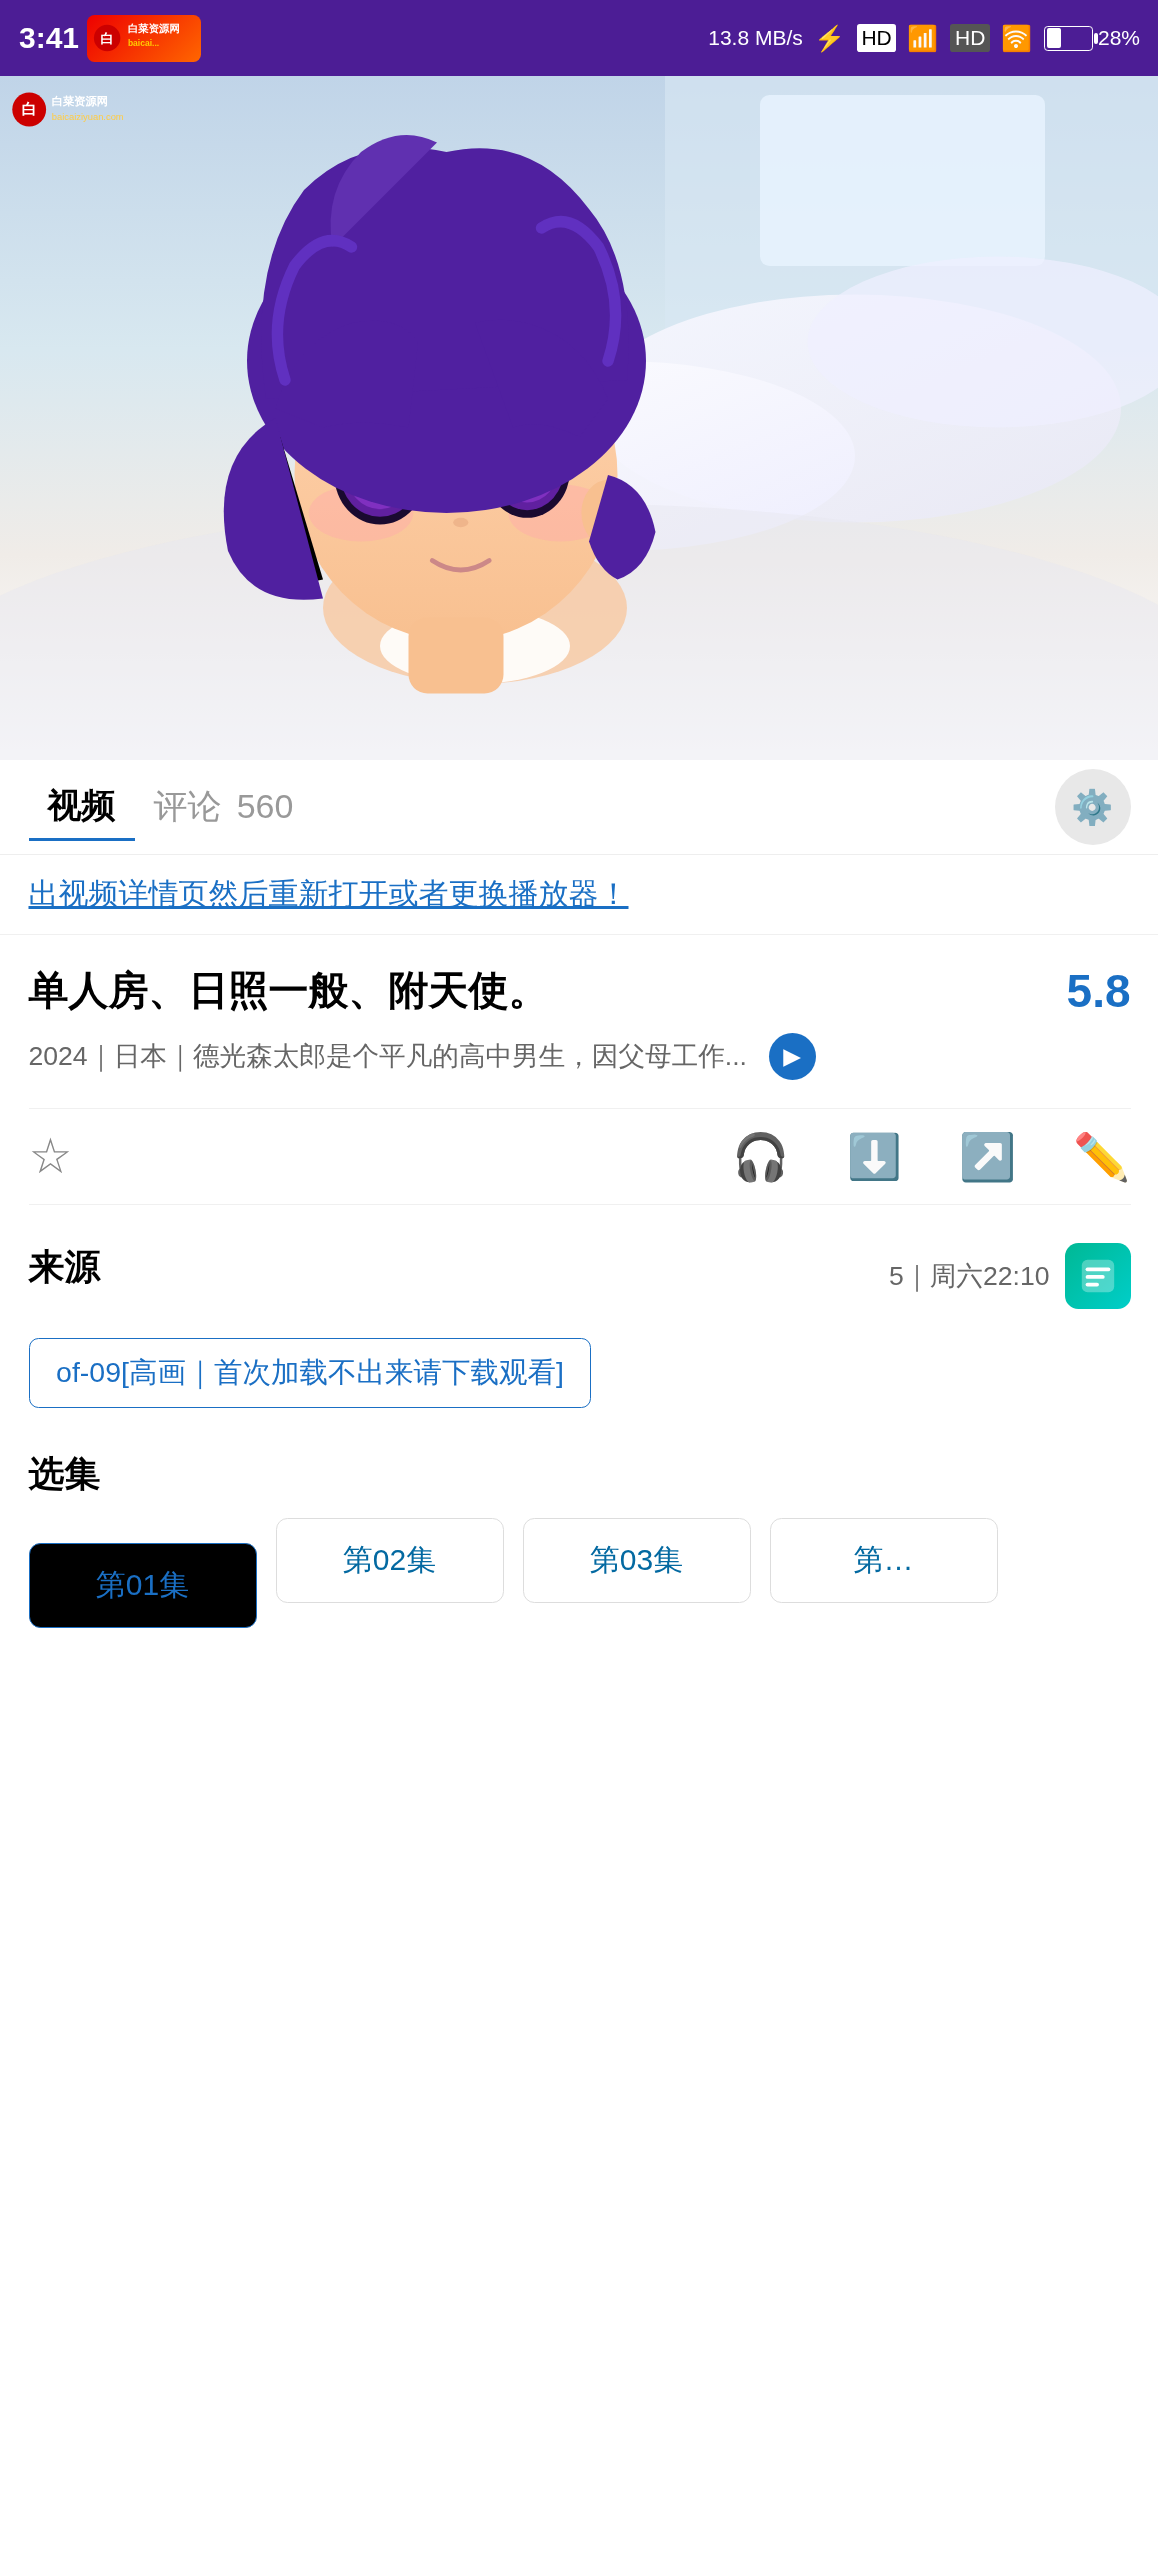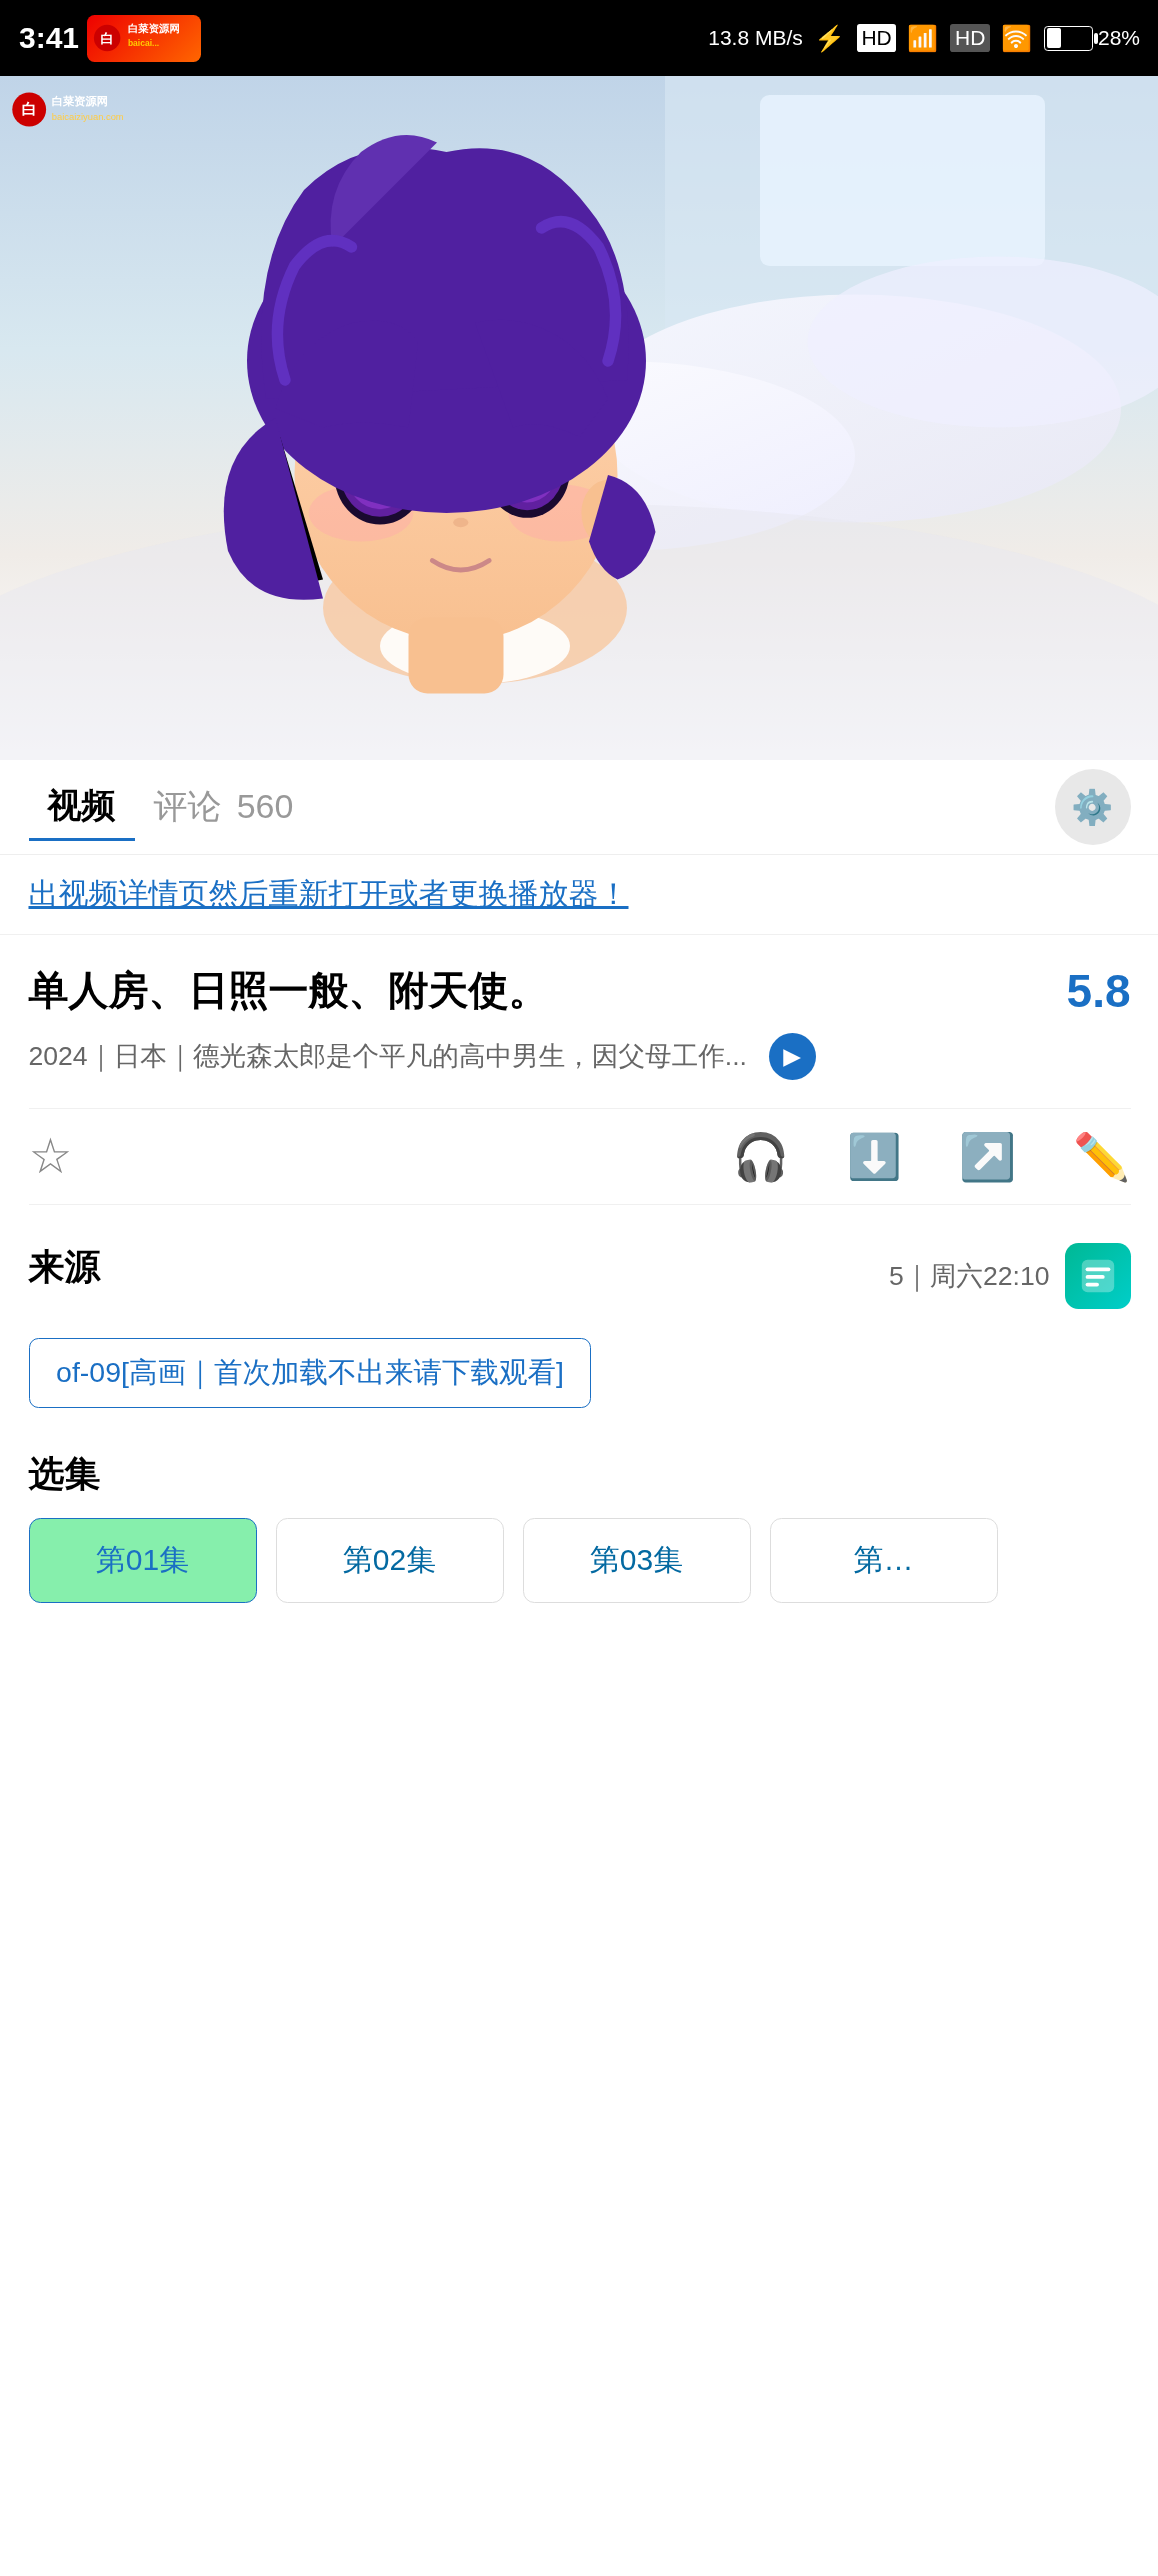--- a/index.html
+++ b/index.html
@@ -16,7 +16,7 @@
     .status-bar {
       width: 100%;
       height: 76px;
-      background: #000000;
+      background: #4c1d95;
       display: flex;
       align-items: center;
       justify-content: space-between;

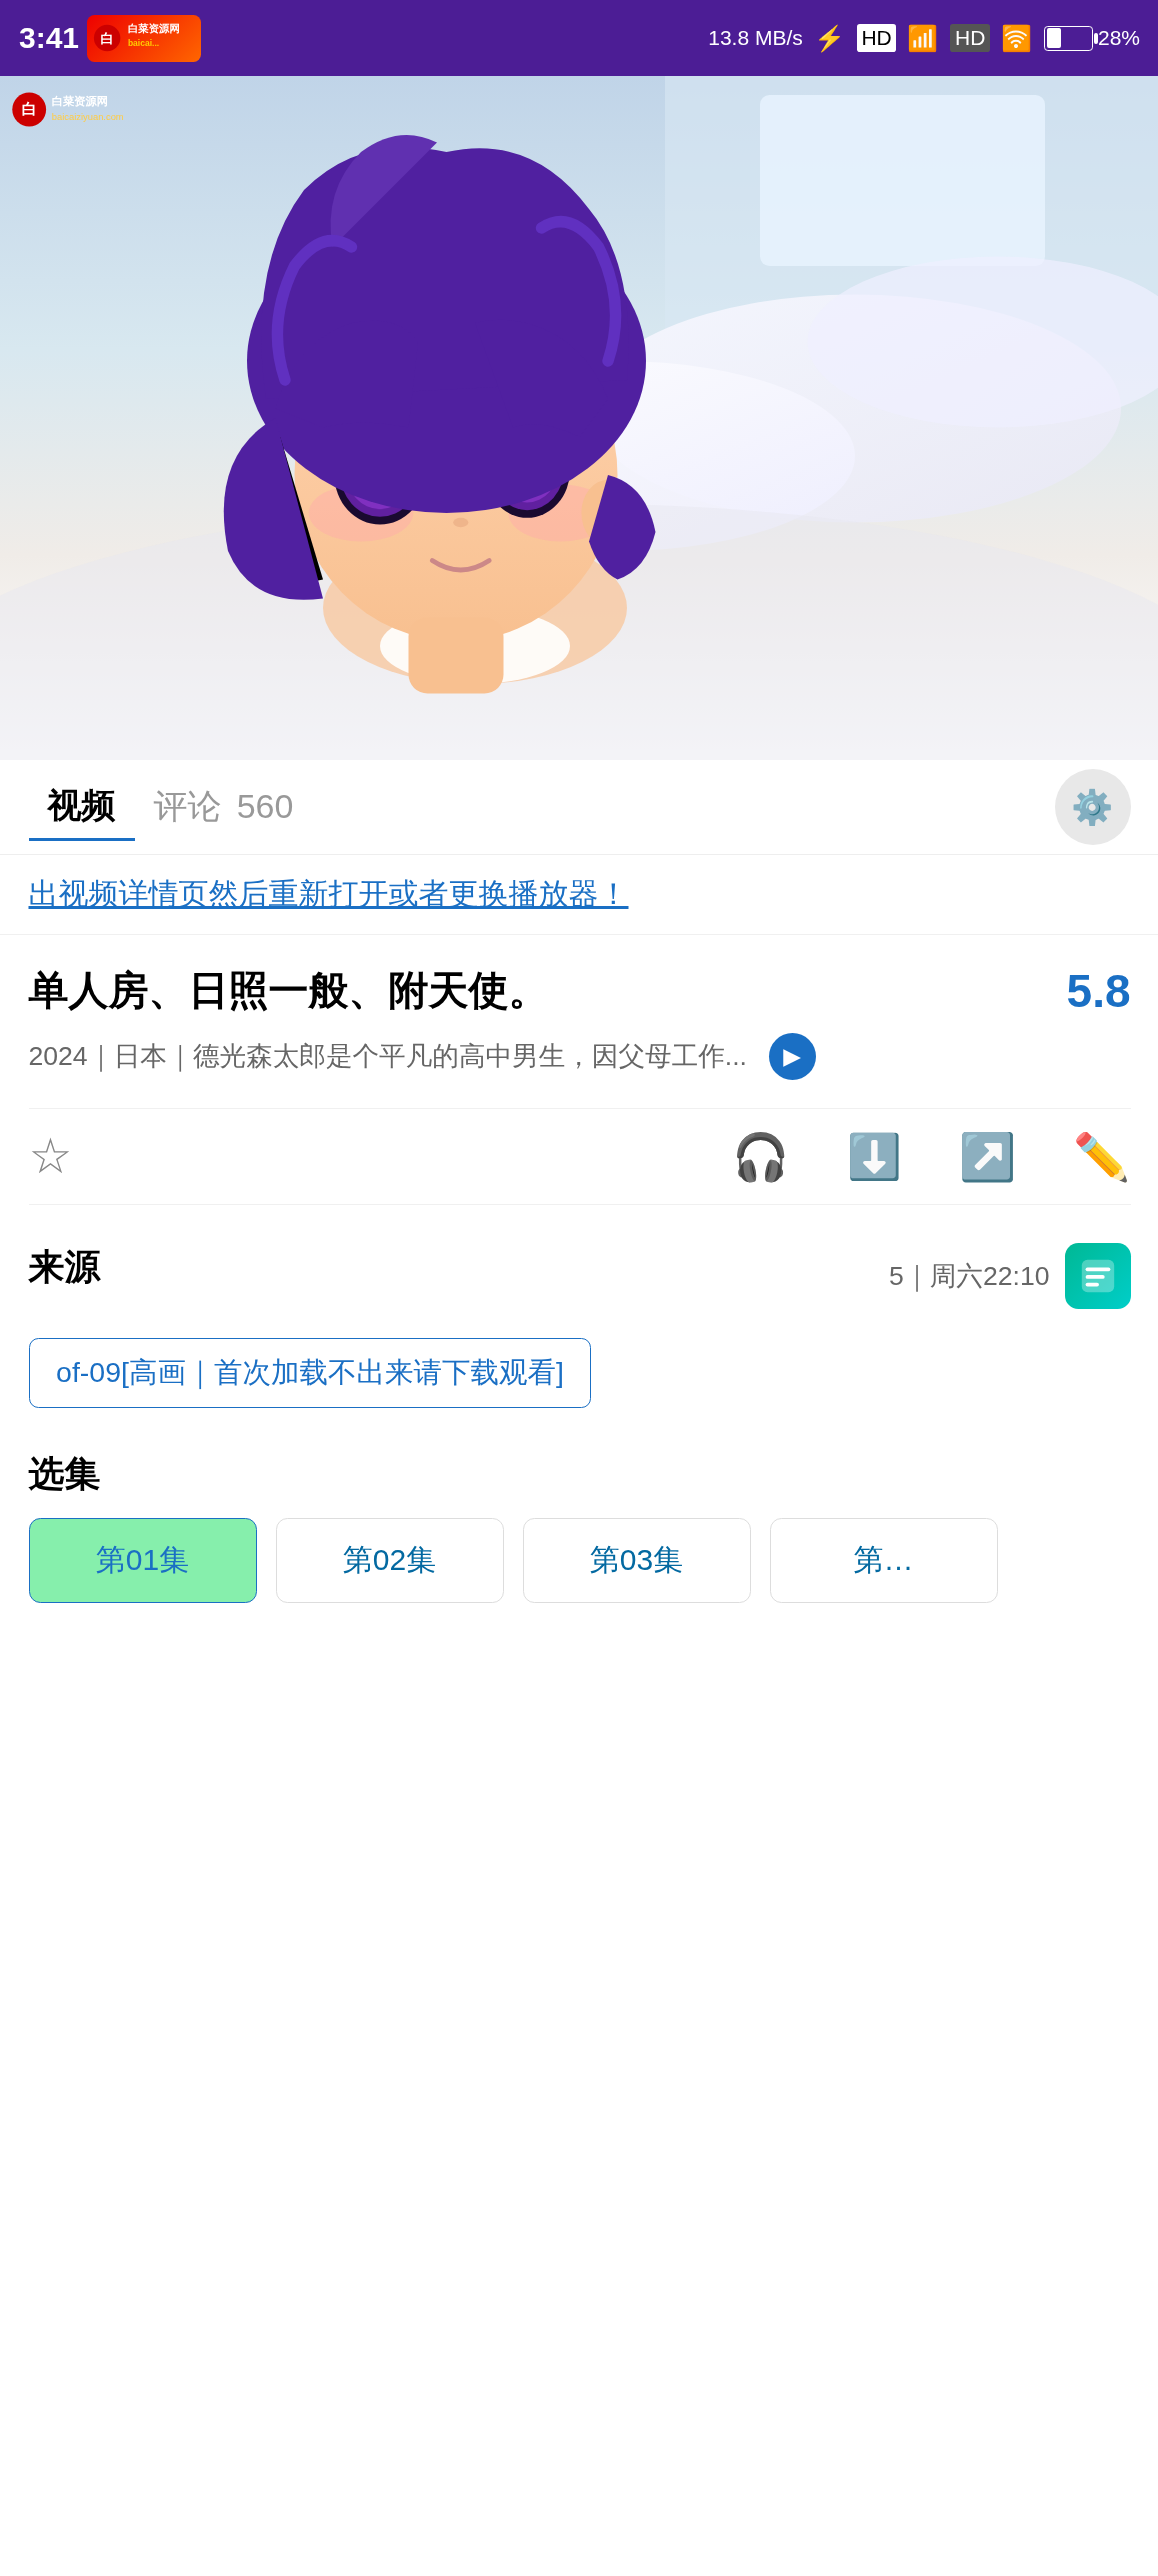--- a/index.html
+++ b/index.html
@@ -287,7 +287,8 @@
     .episode-btn.active {
       border-color: #1a6fc4;
       color: #1a6fc4;
-      background: #86efac;
+      background: #000000;
+      margin-top: 25px;
     }
     .home-indicator {
       width: 266px;

